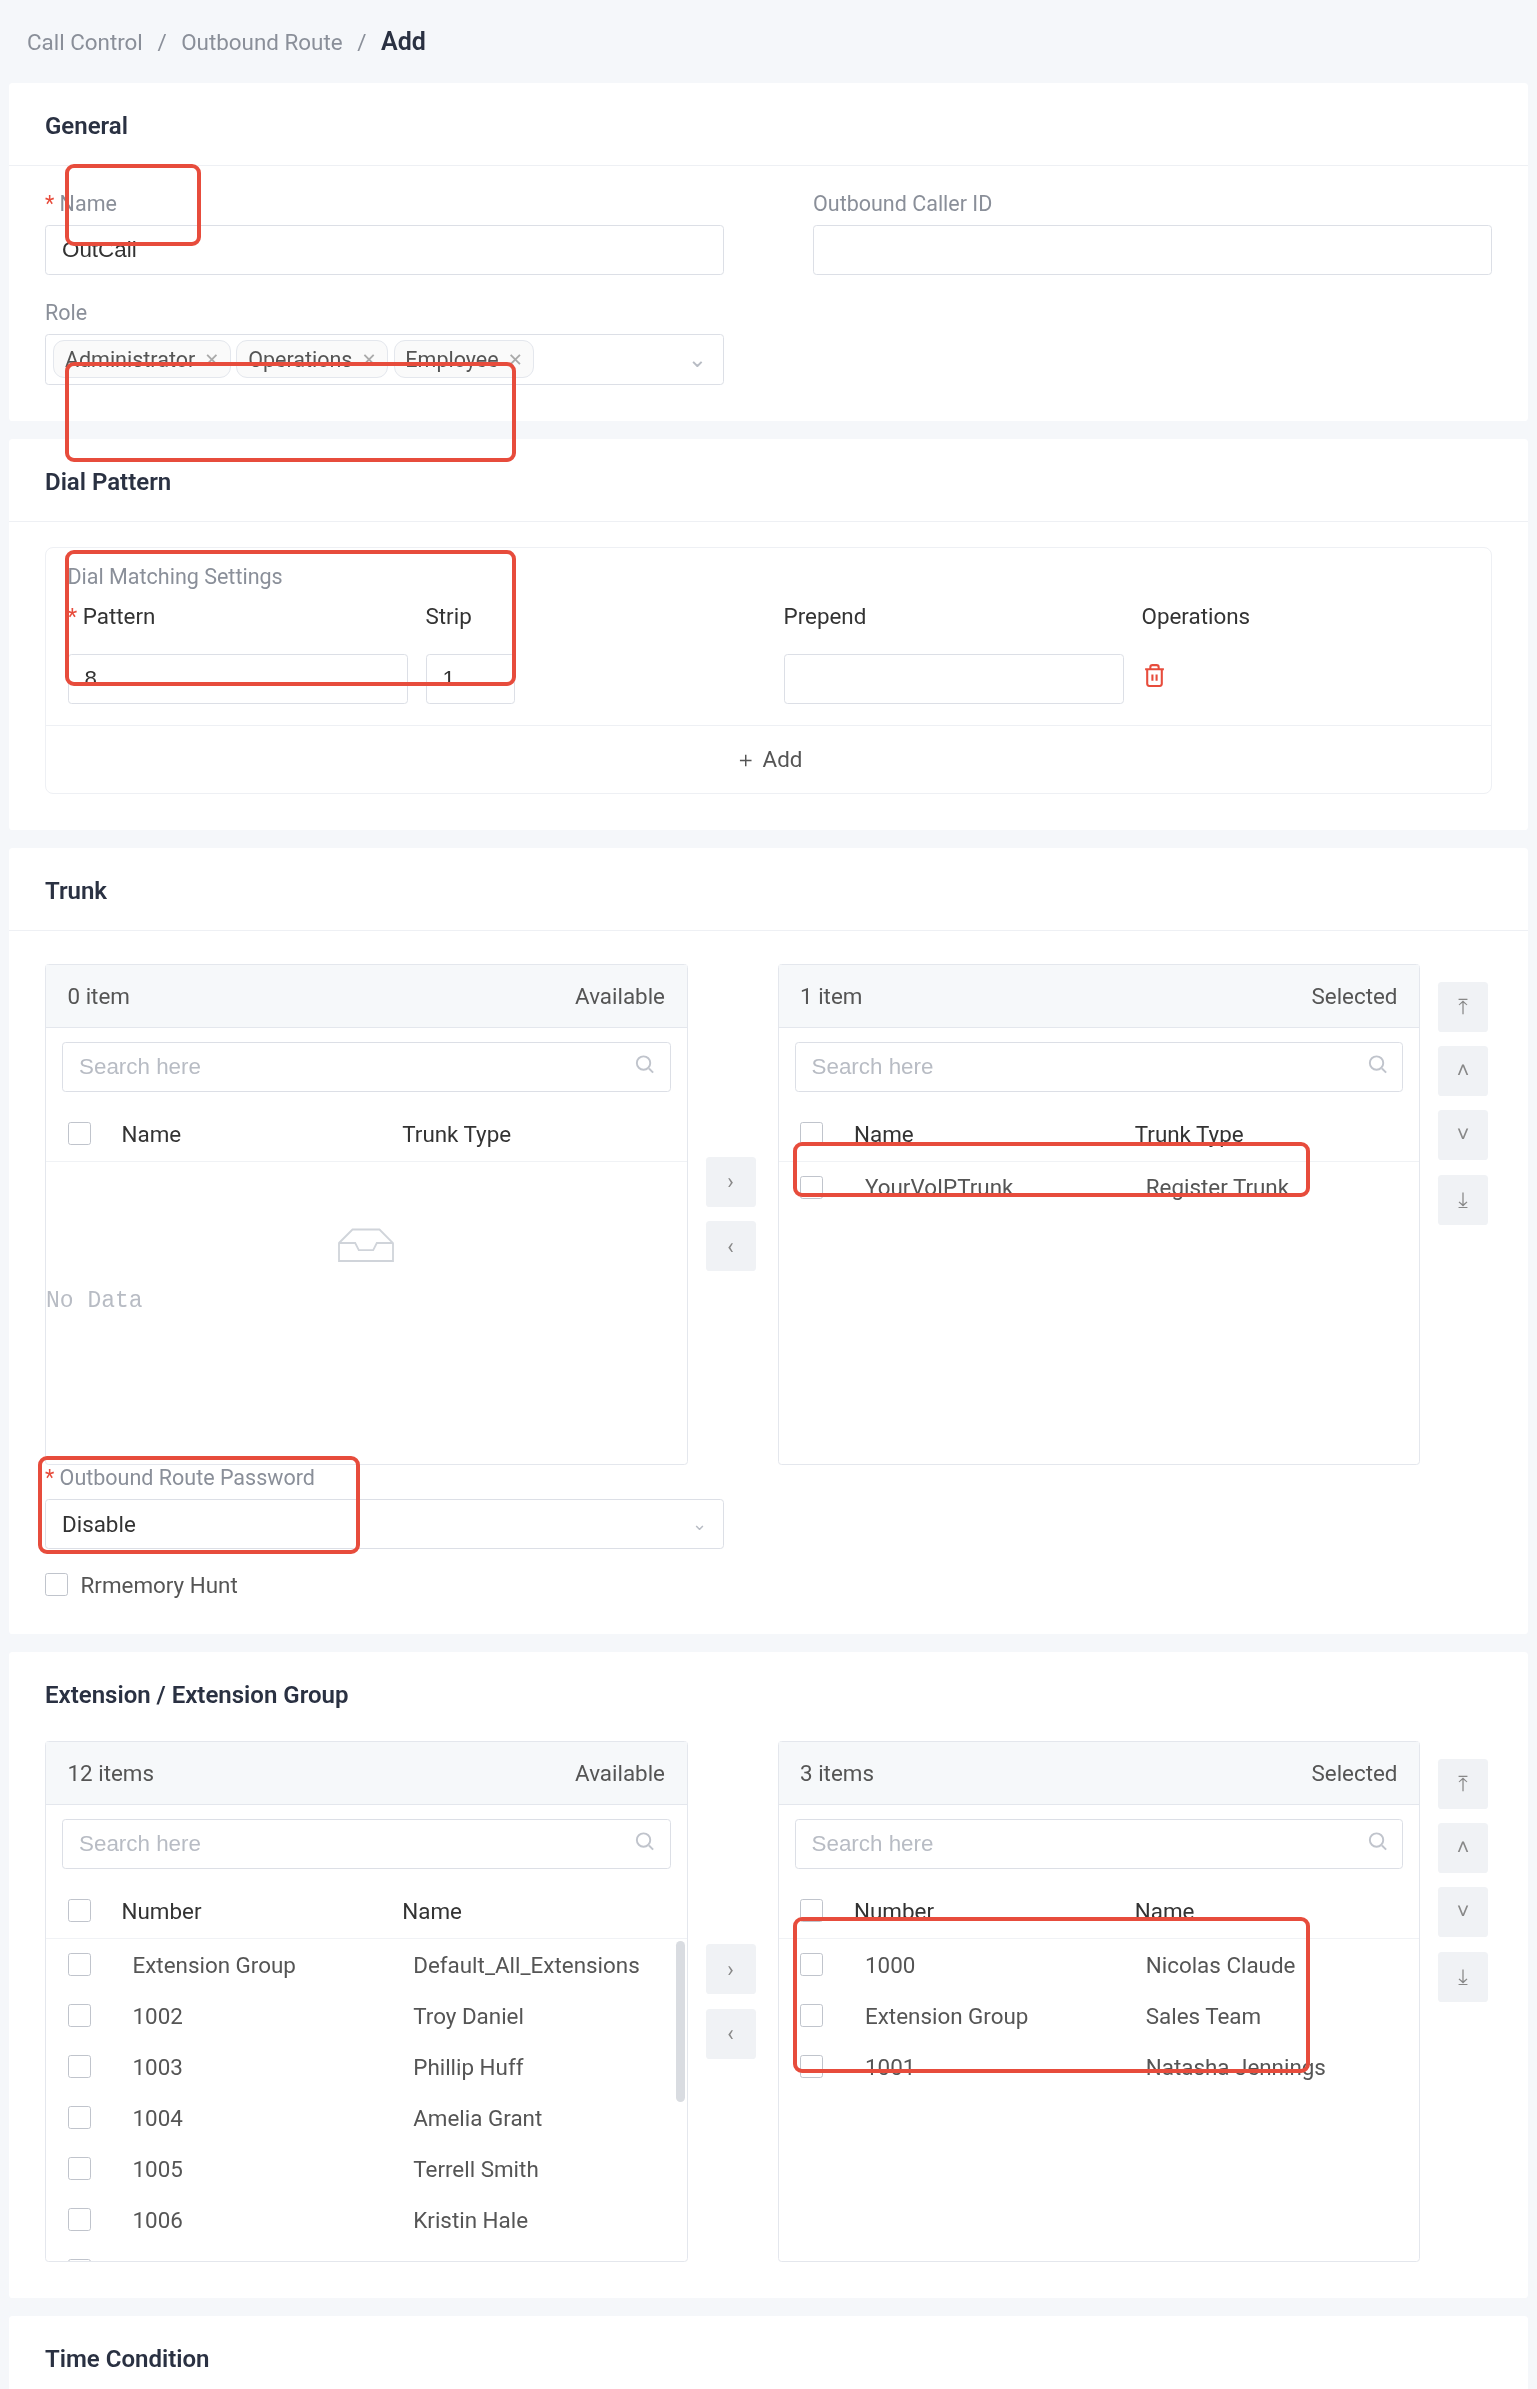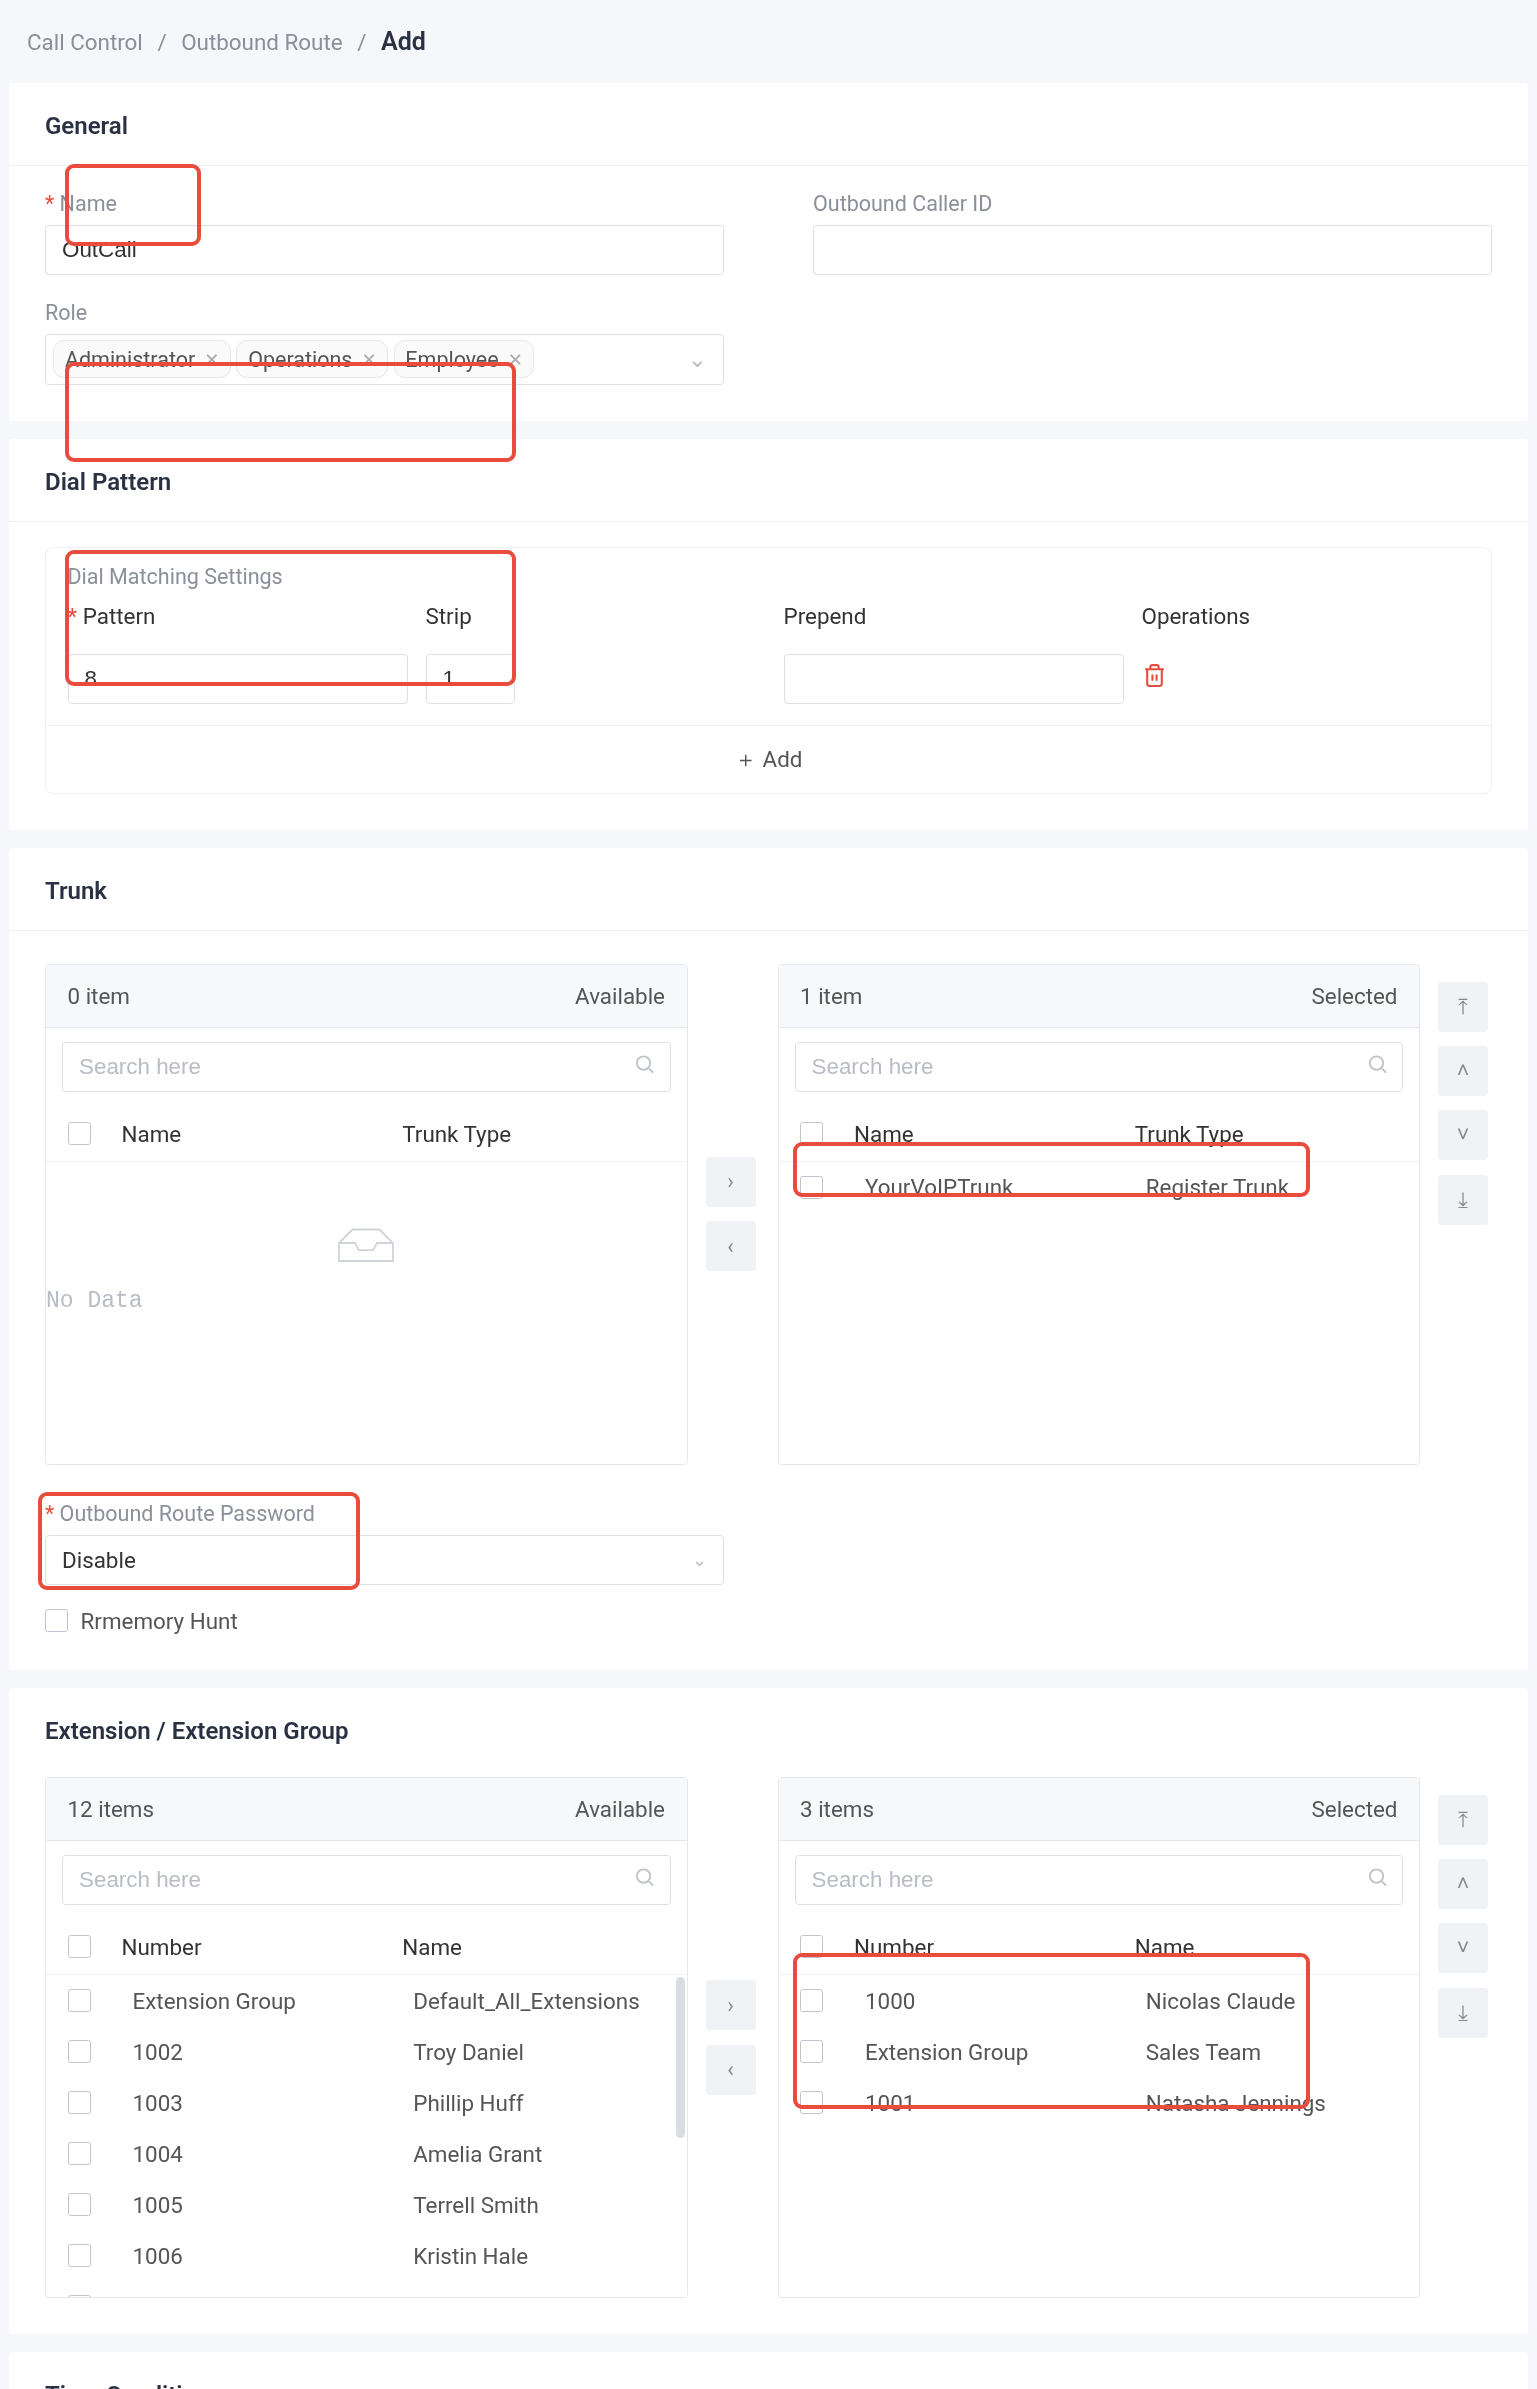--- a/index.html
+++ b/index.html
@@ -389,7 +389,7 @@
         </div>
       </div>
 
-      <div class="relwrap" style="margin-top: 36px;">
+      <div class="relwrap" style="">
         <div class="hl" style="left:-7.2px; top:-9px; width:322px; height:98px;"></div>
         <div class="row2">
           <div class="col">

